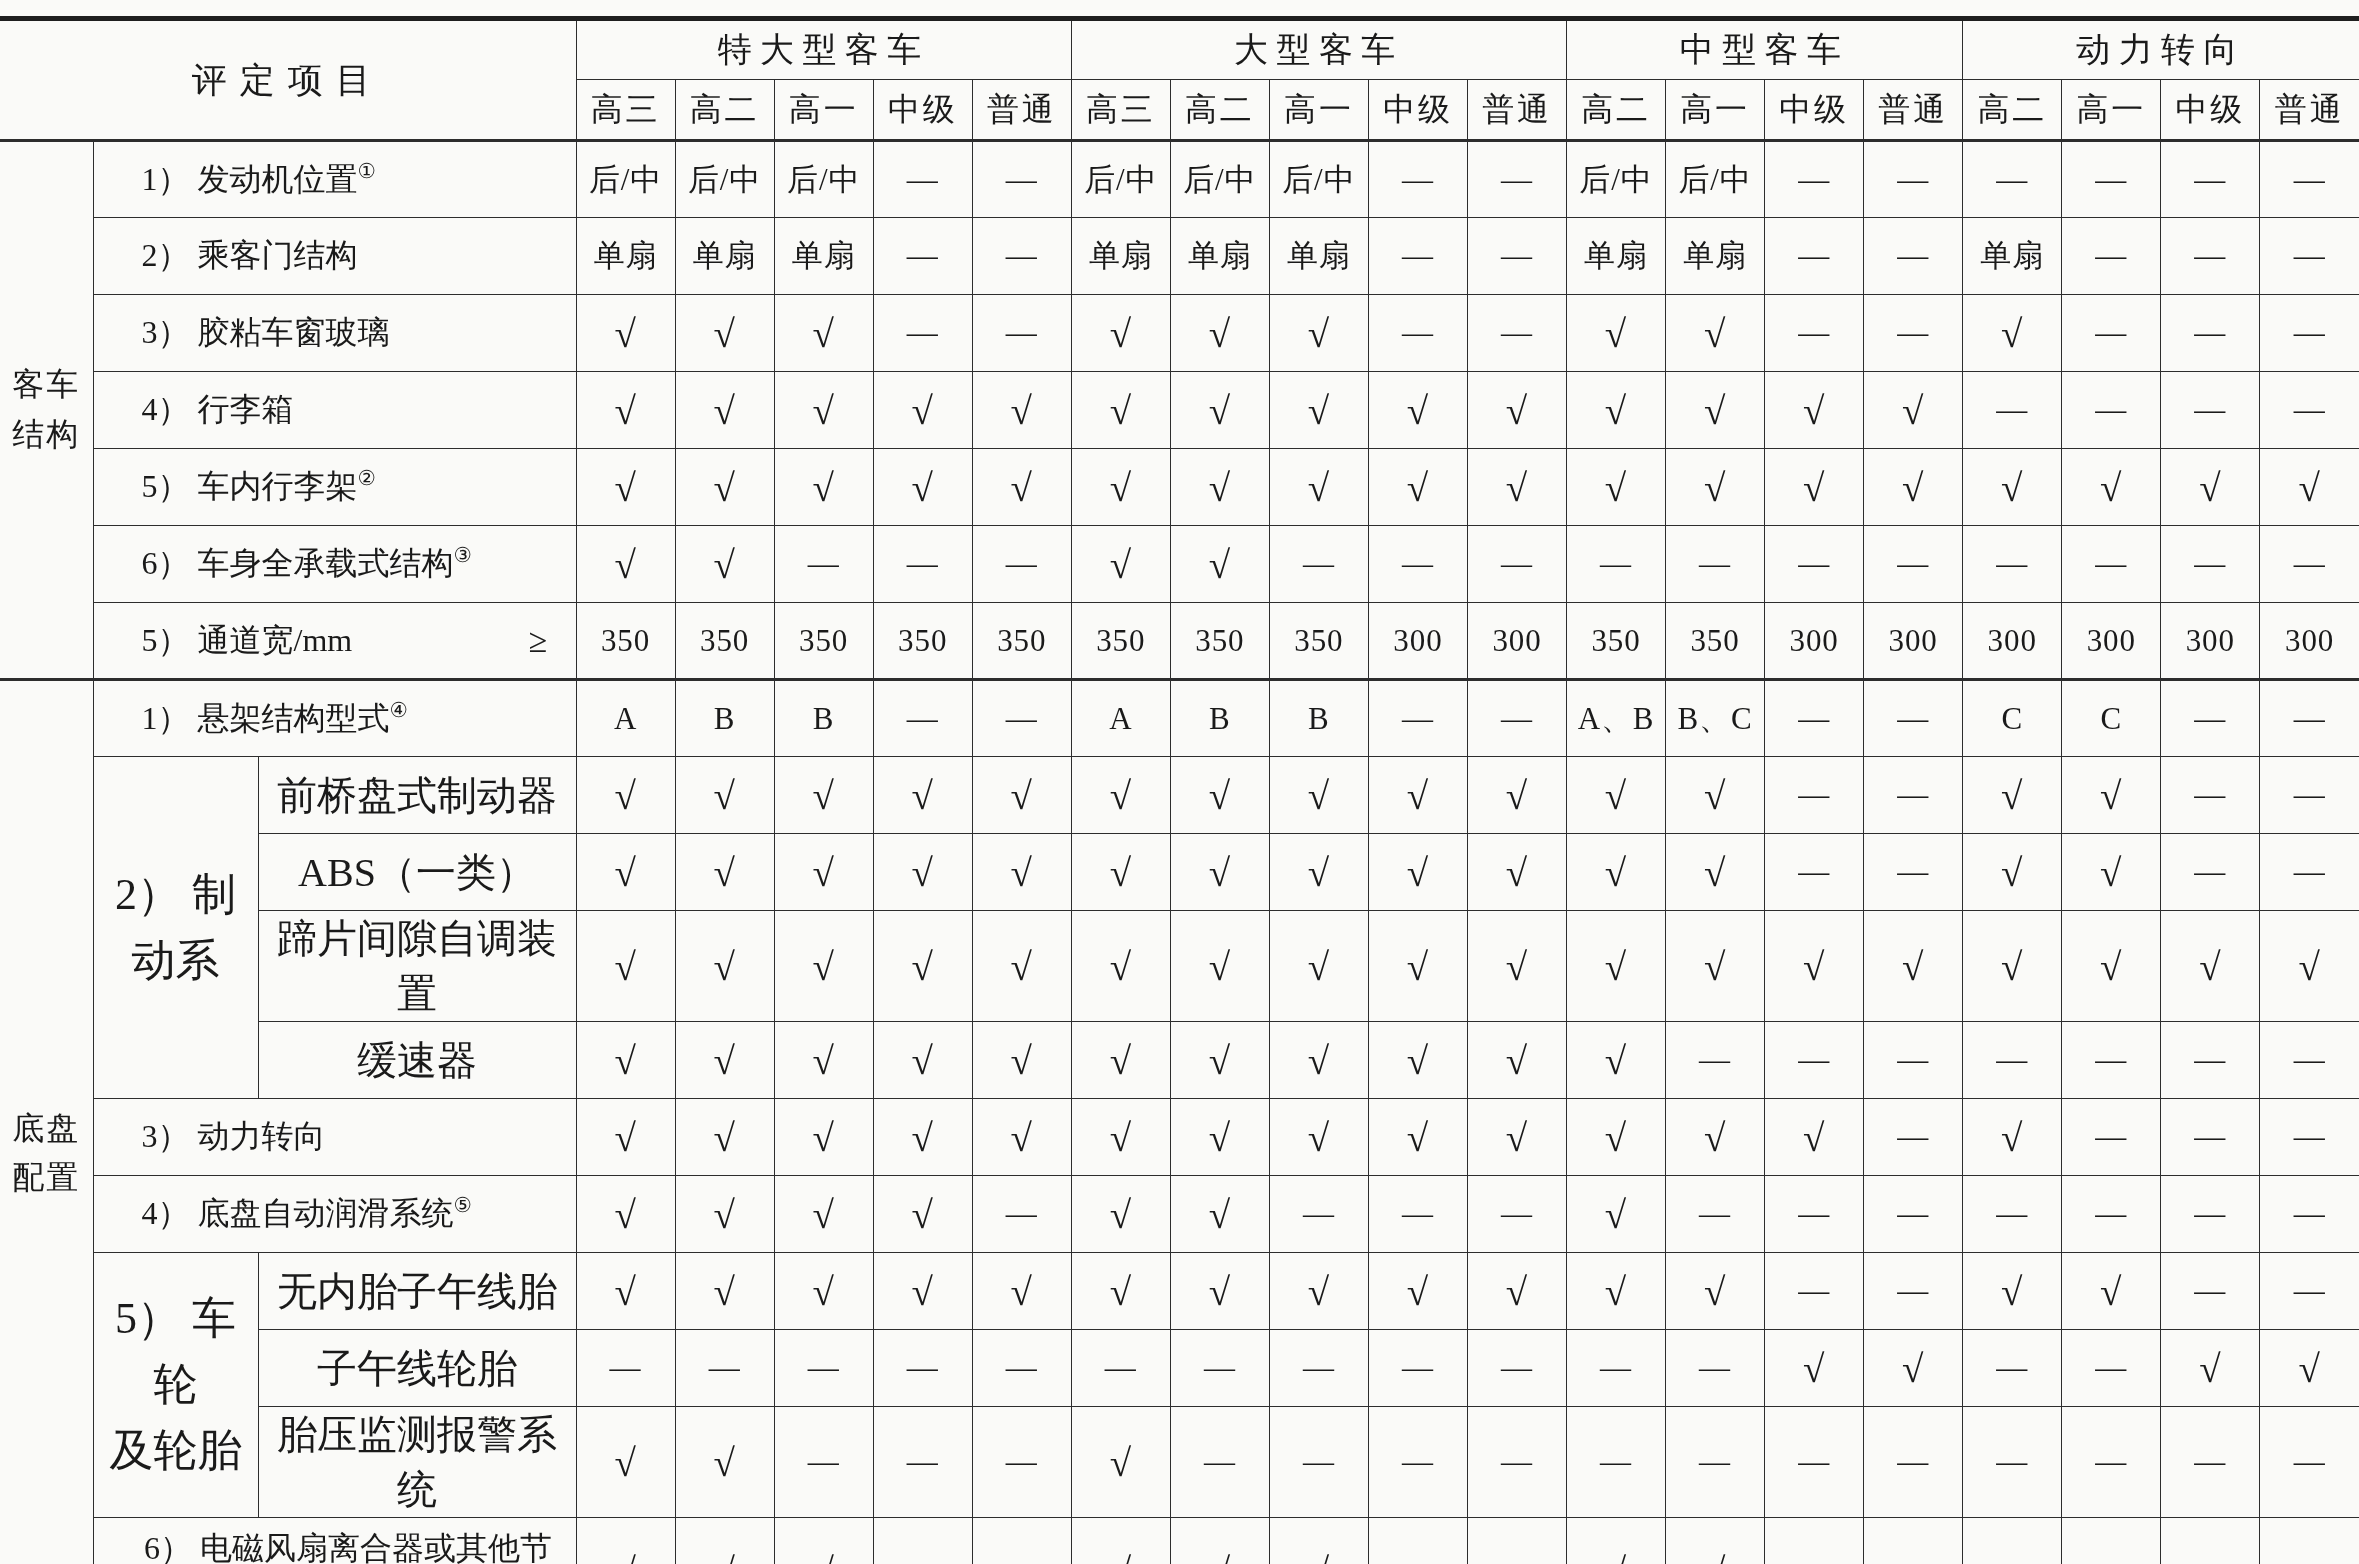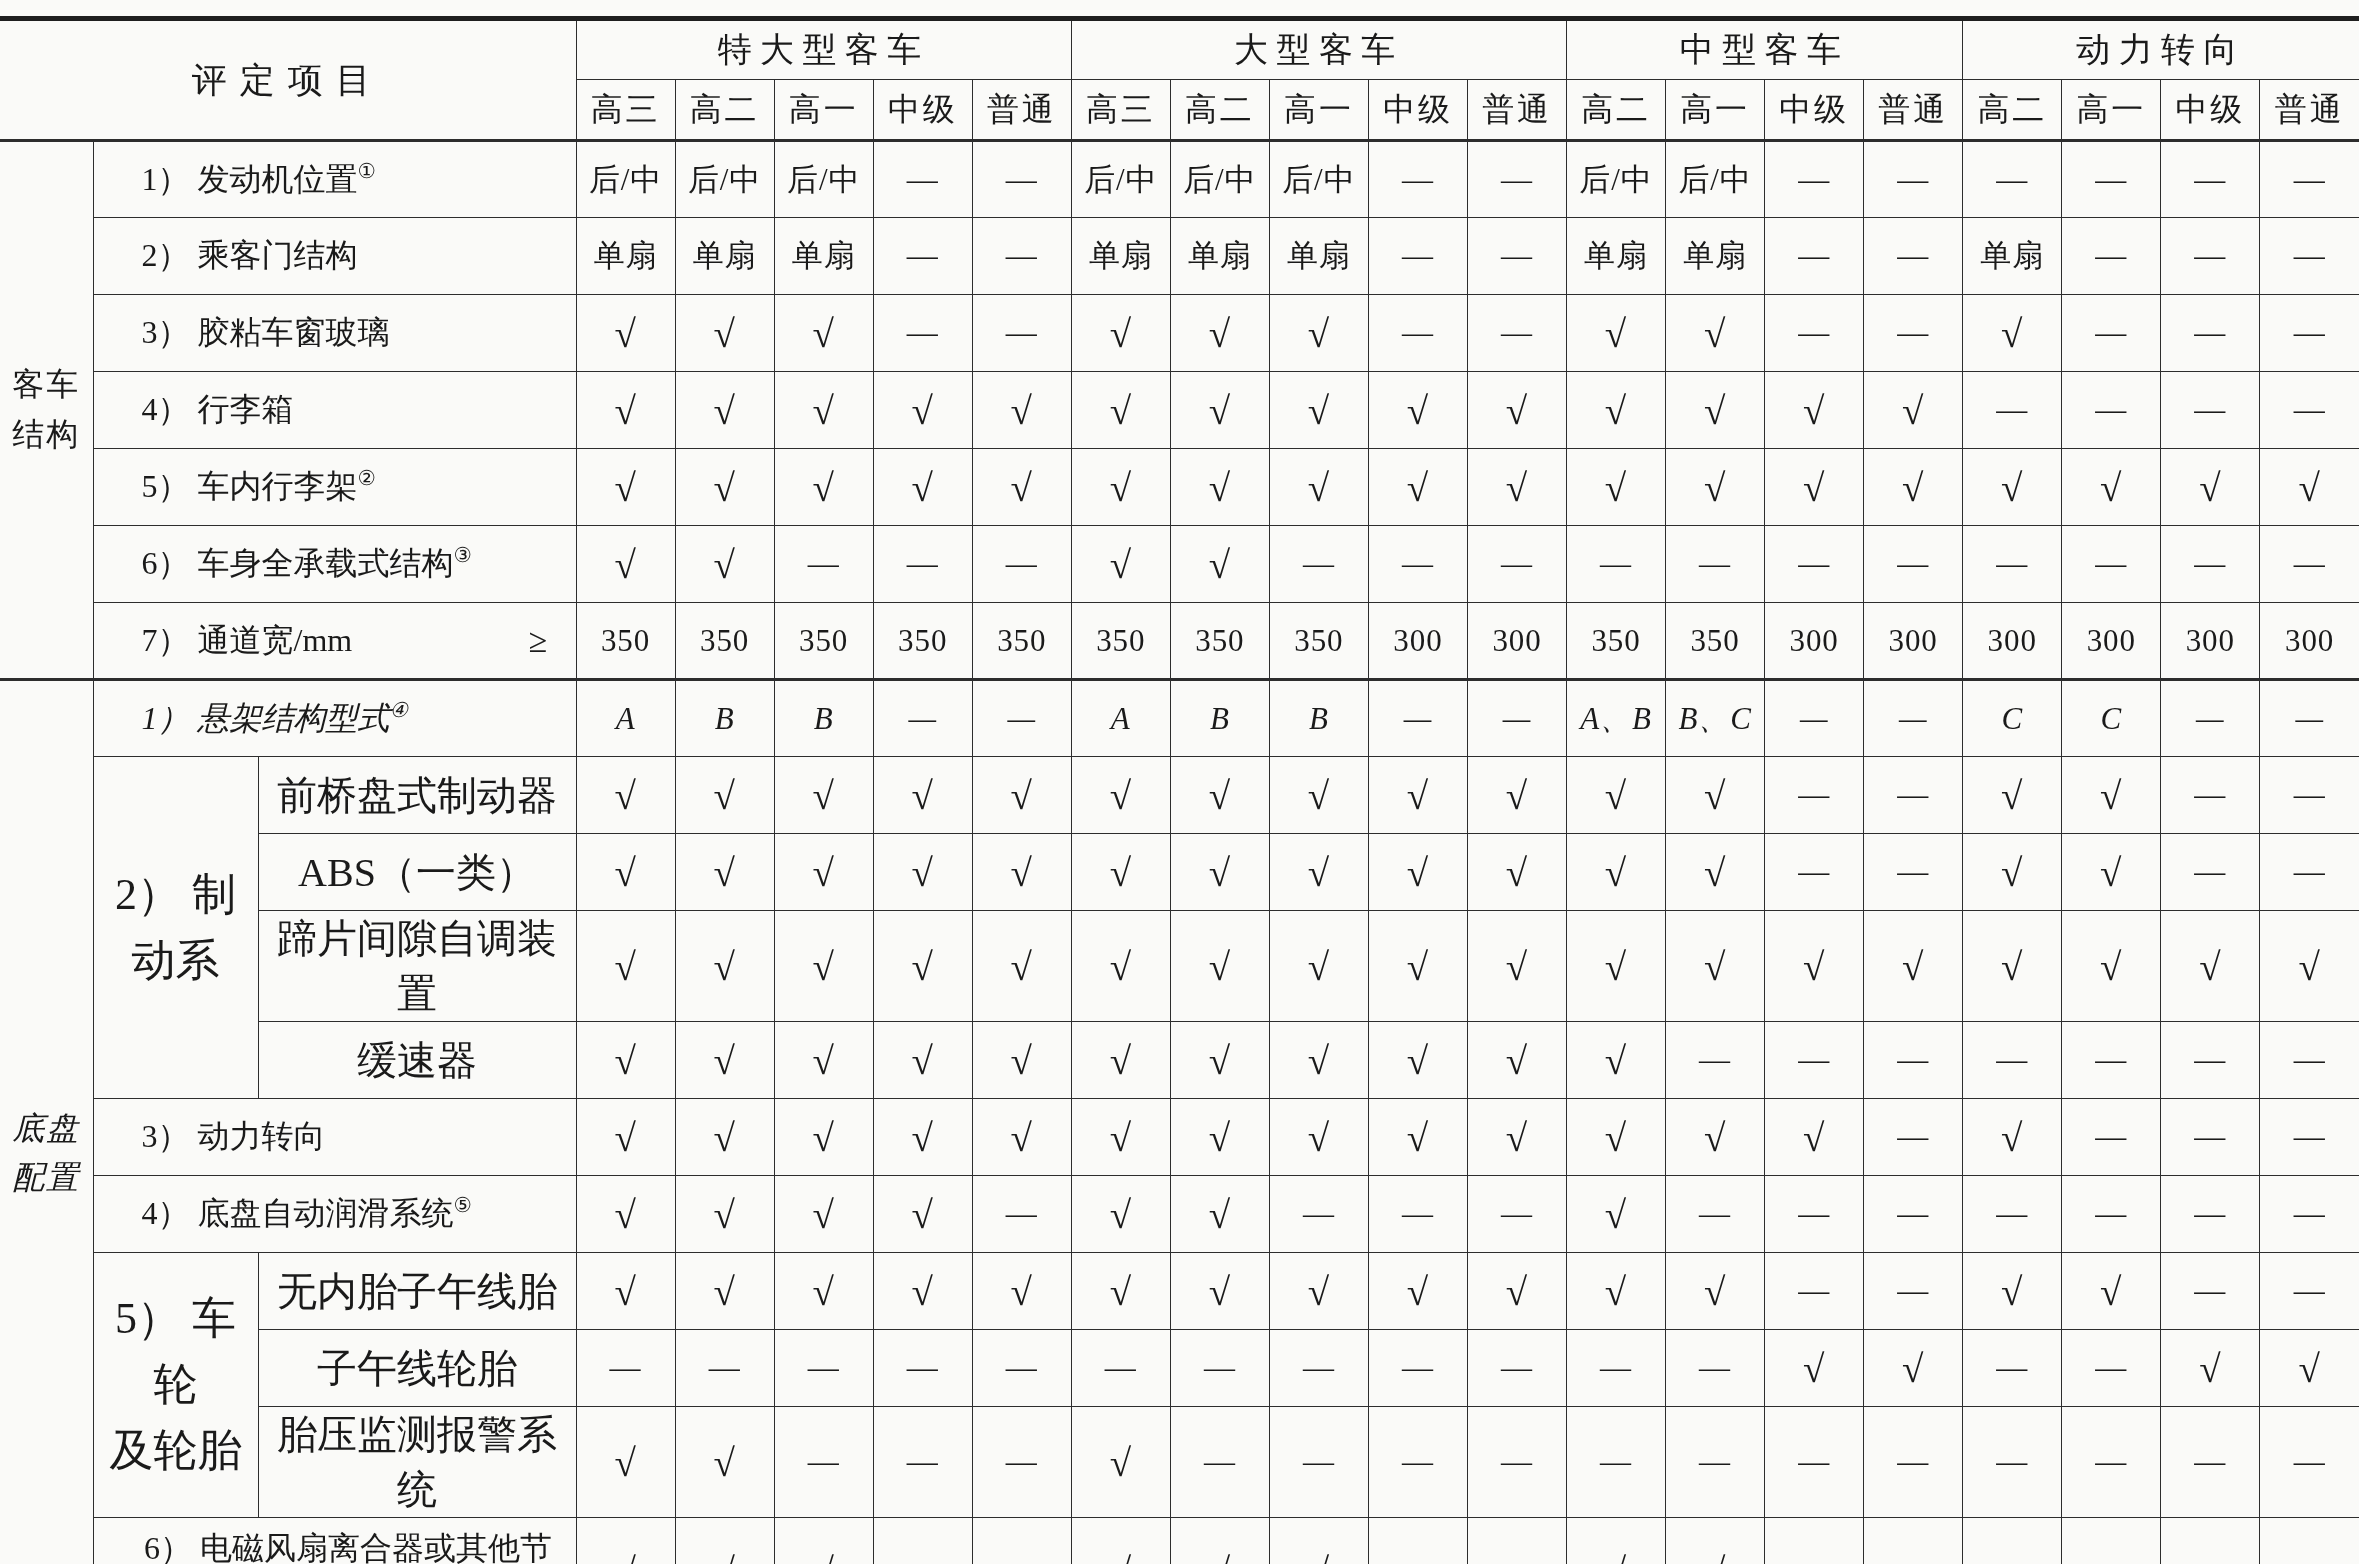--- a/index.html
+++ b/index.html
@@ -281,7 +281,7 @@
         <tr>
           <td class="item-label" colspan="2">
             <div class="row-flex">
-              <span class="item-text">7） 通道宽/mm</span>
+              <span class="item-text">5） 通道宽/mm</span>
               <span class="ge">≥</span>
             </div>
           </td>

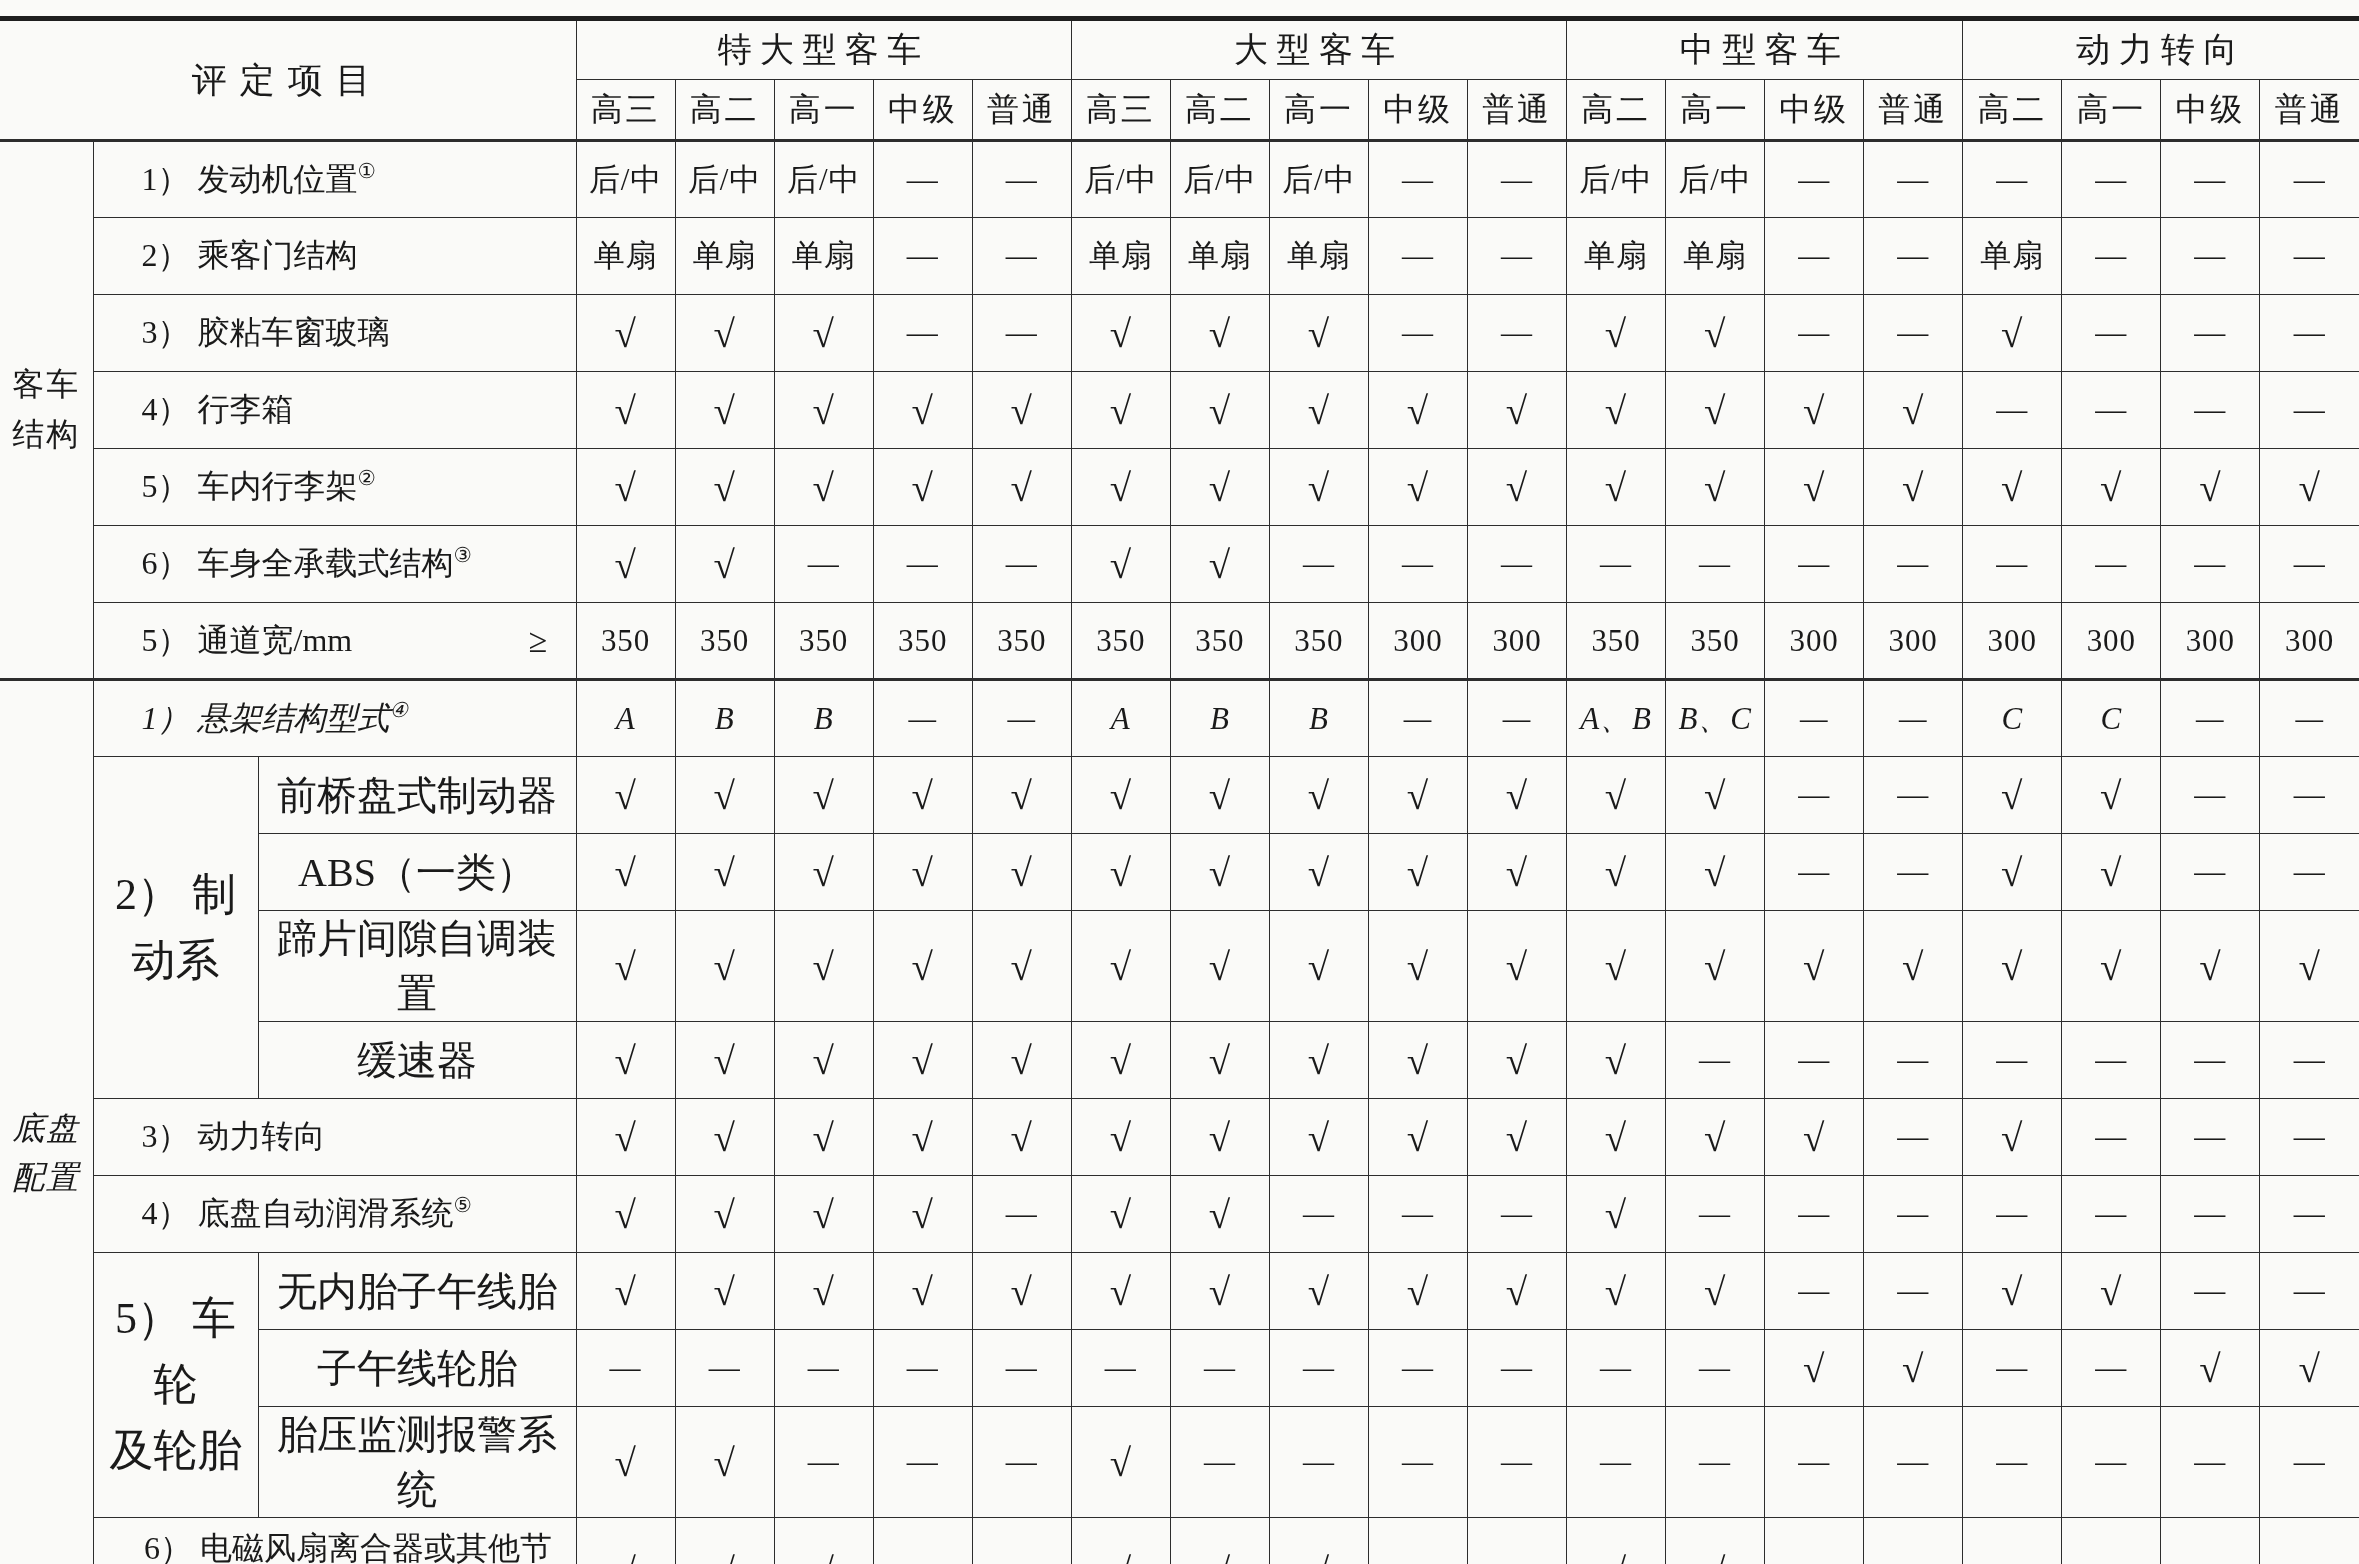--- a/index.html
+++ b/index.html
@@ -37,7 +37,7 @@
   
   thead td{border-bottom-width:3.7px;}
   thead tr:first-child td.class-header{border-bottom-width:1.9px;}
-  tr.section-start td{border-top-width:3.7px;font-style:italic;}
+  tr.section-start td{border-top-width:3.7px;}
   .head-item{
     font-size:35px;
     letter-spacing:13px;

